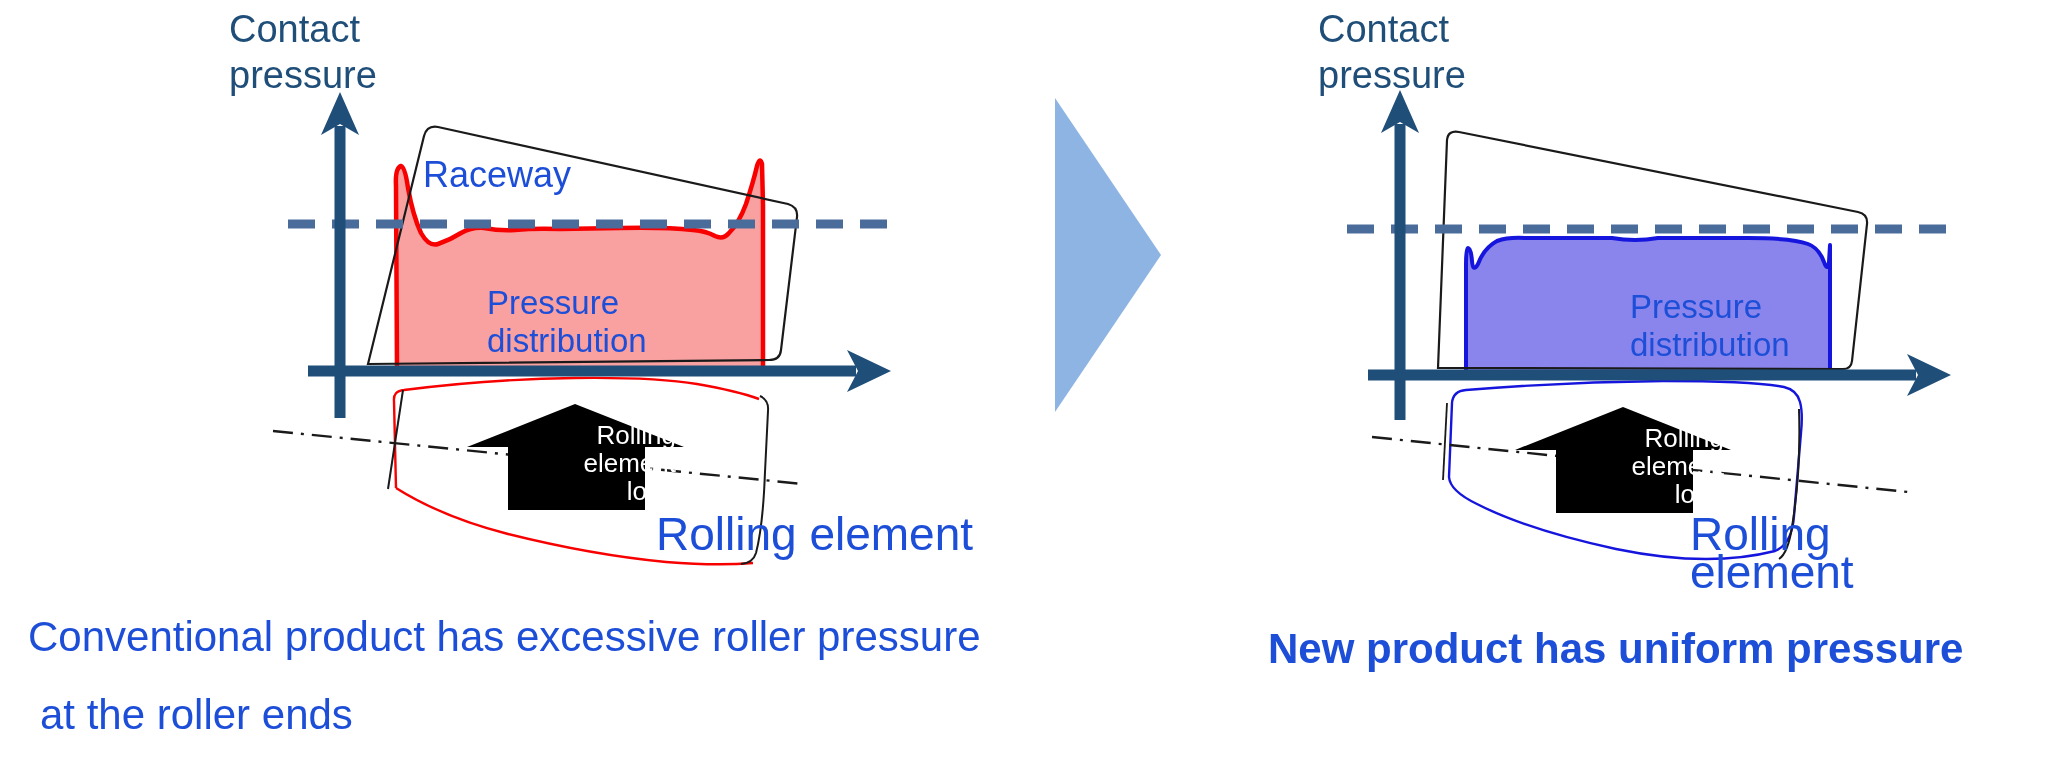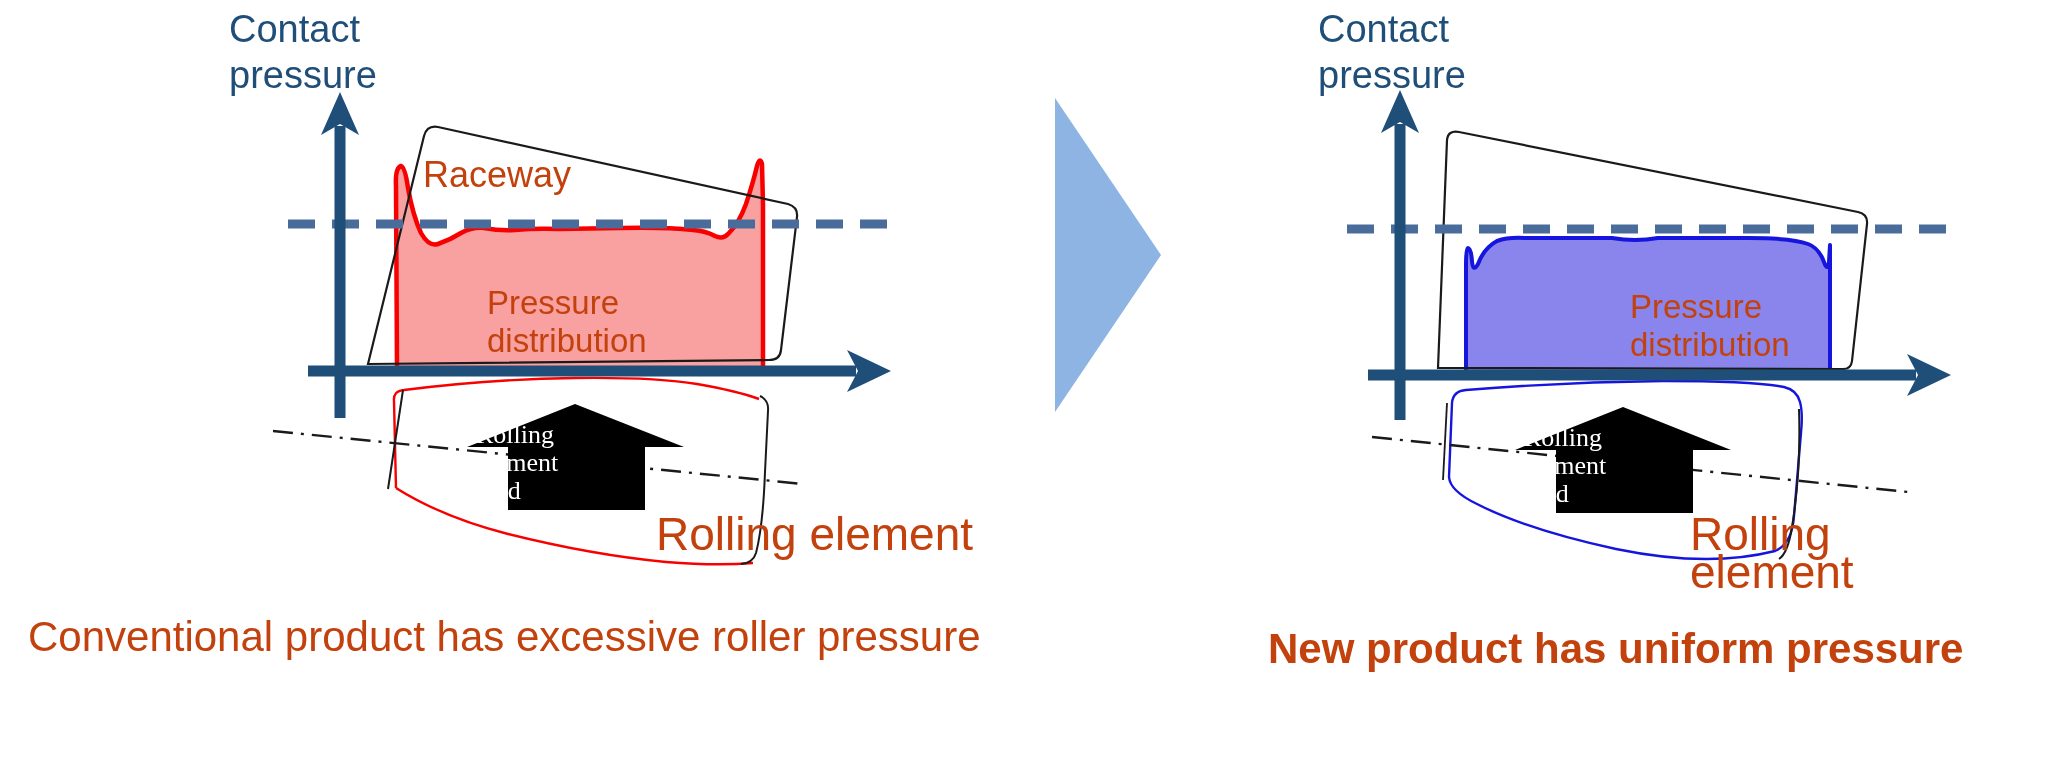--- a/index.html
+++ b/index.html
@@ -6,7 +6,7 @@
   #canvas{position:relative;width:1996px;height:773px;background:#ffffff;overflow:hidden;
           font-family:"Liberation Sans", sans-serif;}
   #shapes{position:absolute;left:0;top:0;width:2048px;height:773px;}
-  .lbl{position:absolute;white-space:pre-line;color:#c2410c;}
+  .lbl{position:absolute;white-space:pre-line;color:#1d4ed8;}
   .axis-lbl{font-size:38px;line-height:46px;}
   .diagram-lbl{font-size:33px;line-height:38px;}
   .raceway-lbl{font-size:36px;line-height:40px;}

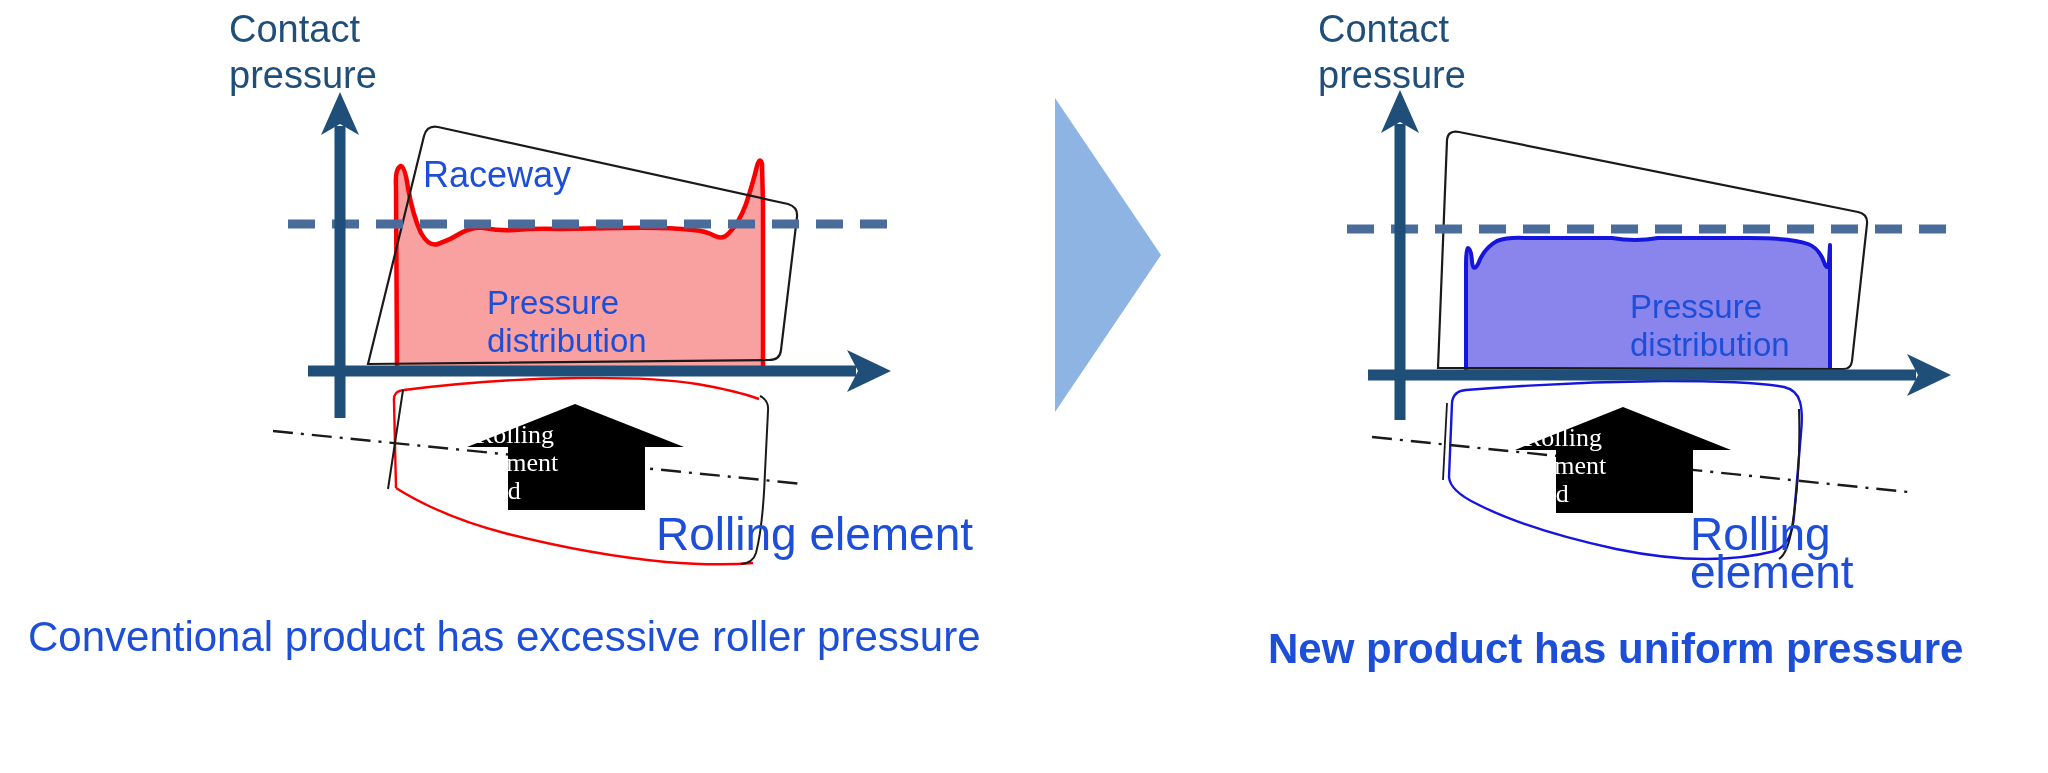--- a/index.html
+++ b/index.html
@@ -11,7 +11,7 @@
   .diagram-lbl{font-size:33px;line-height:38px;}
   .raceway-lbl{font-size:36px;line-height:40px;}
   .rollel-lbl{font-size:46px;line-height:38px;}
-  .load-lbl{font-size:26px;line-height:28px;text-align:left;width:200px;font-family:Liberation Serif, serif;}
+  .load-lbl{font-size:26px;line-height:28px;text-align:right;width:200px;}
   .caption{font-size:42px;line-height:50px;white-space:nowrap;}
 </style>
 </head>

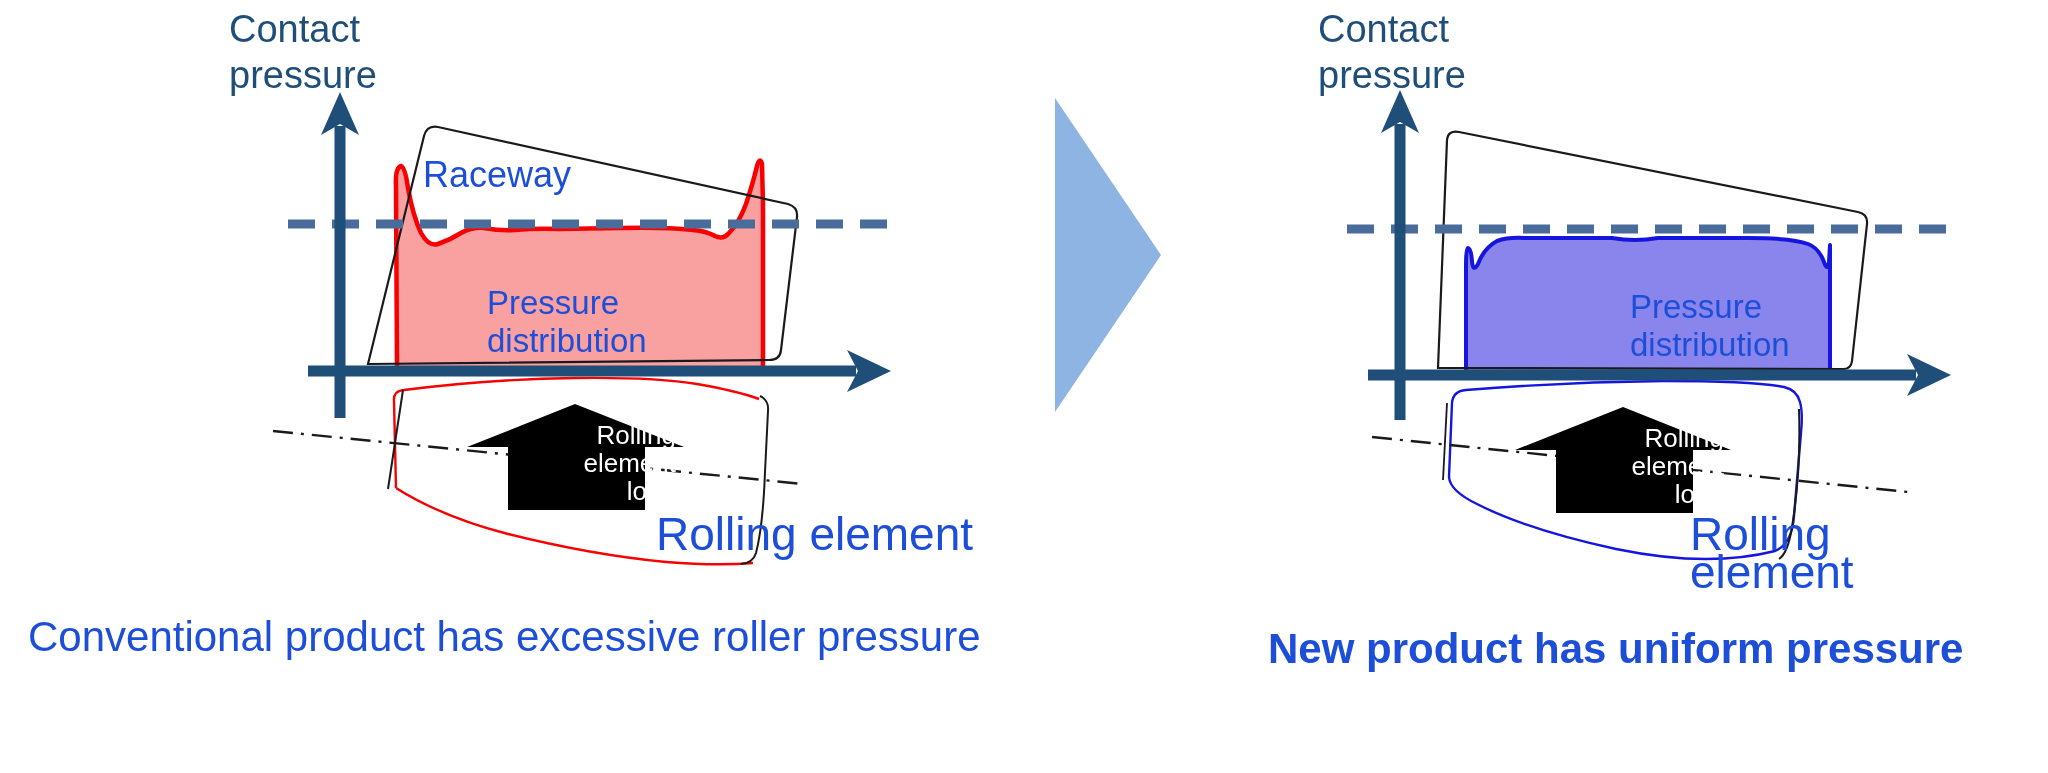--- a/index.html
+++ b/index.html
@@ -90,6 +90,7 @@
 load</div>
   <div class="lbl rollel-lbl" style="left:656px;top:515px;">Rolling element</div>
   <div class="lbl caption" style="left:28px;top:612px;">Conventional product has excessive roller pressure</div>
+  <div class="lbl caption" style="left:40px;top:690px;">at the roller ends</div>
 
   <div class="lbl axis-lbl" style="left: 1318px; top: 6px; color: rgb(31, 78, 121);">Contact
 pressure</div>

